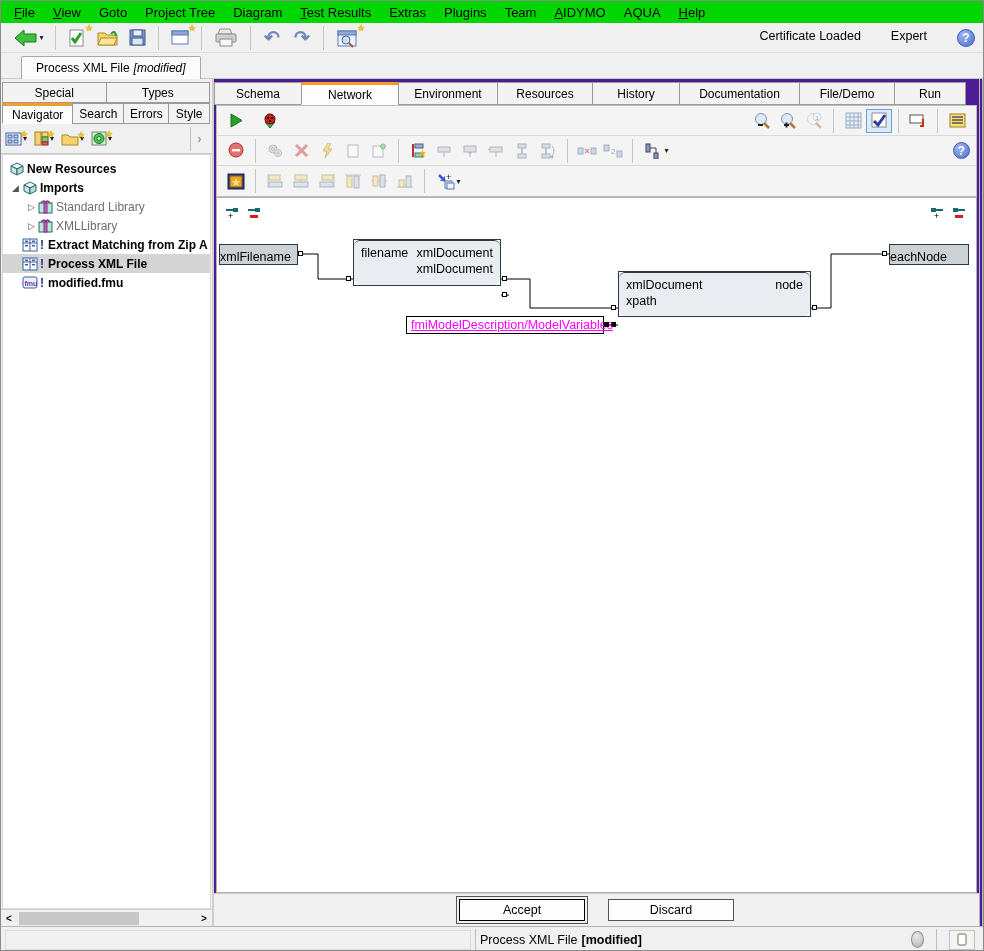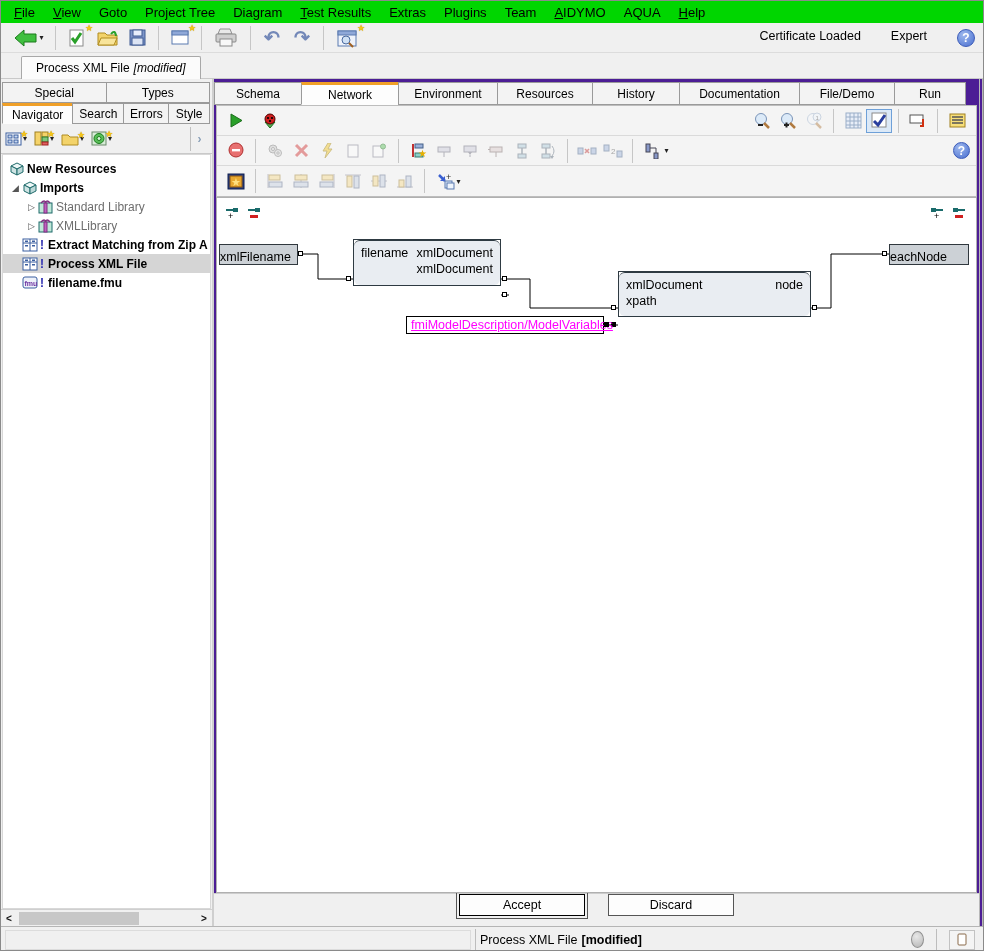--- a/index.html
+++ b/index.html
@@ -323,7 +323,7 @@
             </svg>
           </span>
         <span class="excl">!</span>
-        <span class="bold">filename.fmu</span>
+        <span class="bold">modified.fmu</span>
       </div>
     </div>
 

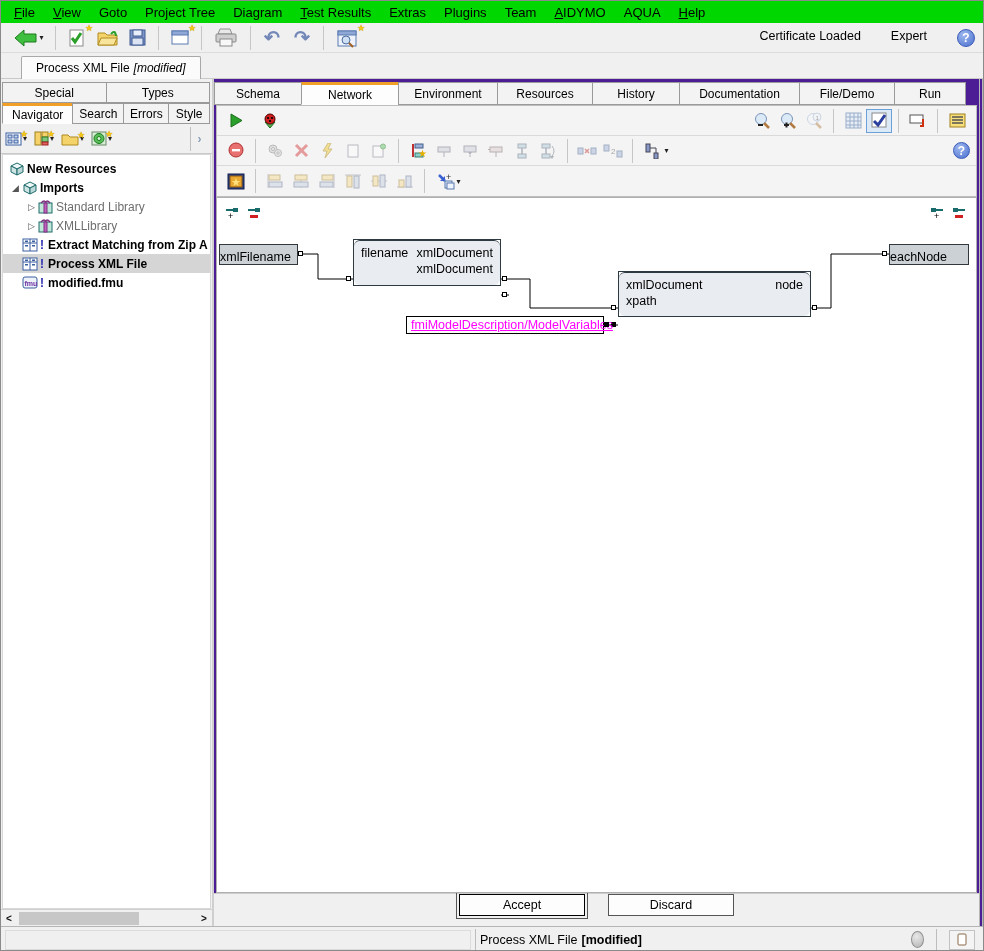--- a/index.html
+++ b/index.html
@@ -78,7 +78,7 @@
   .const-box span { color:#ff00ff; font-size:12.5px; text-decoration:underline; }
   .pinbtn { position:absolute; width:16px; height:15px; font-size:9px; line-height:6px; text-align:center; }
   
-  .accept-bar { height:33px; display:flex; justify-content:center; gap:23px; background:#f0f0f0; border-top:1px solid #cdcdcd; }
+  .accept-bar { height:33px; display:flex; align-items:center; justify-content:center; gap:23px; background:#f0f0f0; border-top:1px solid #cdcdcd; }
   .btn { width:126px; height:22px; background:#fdfdfd; border:1px solid #555; display:flex; align-items:center; justify-content:center; font-size:12.5px; }
   .btn.focused { outline:1px solid #555; outline-offset:2px; border:1px solid #000; }
   

